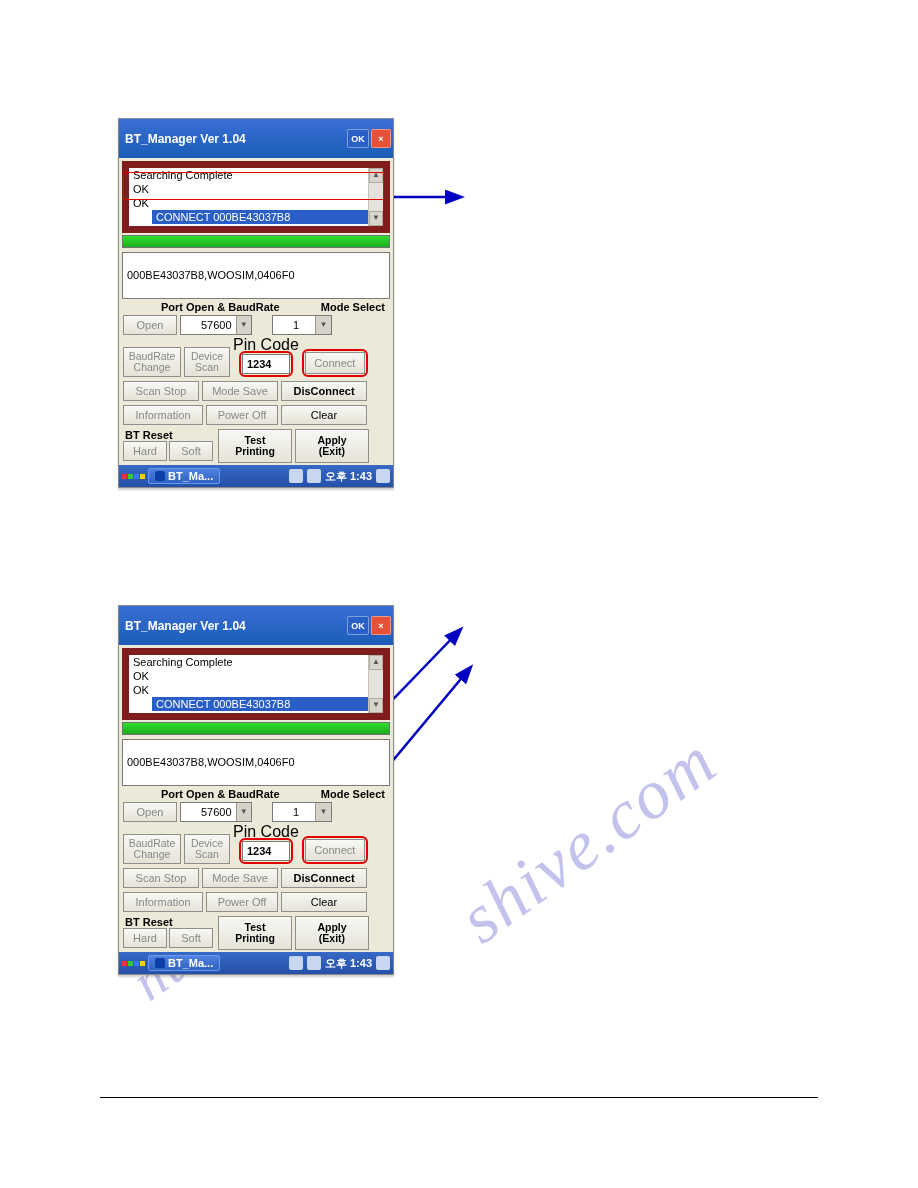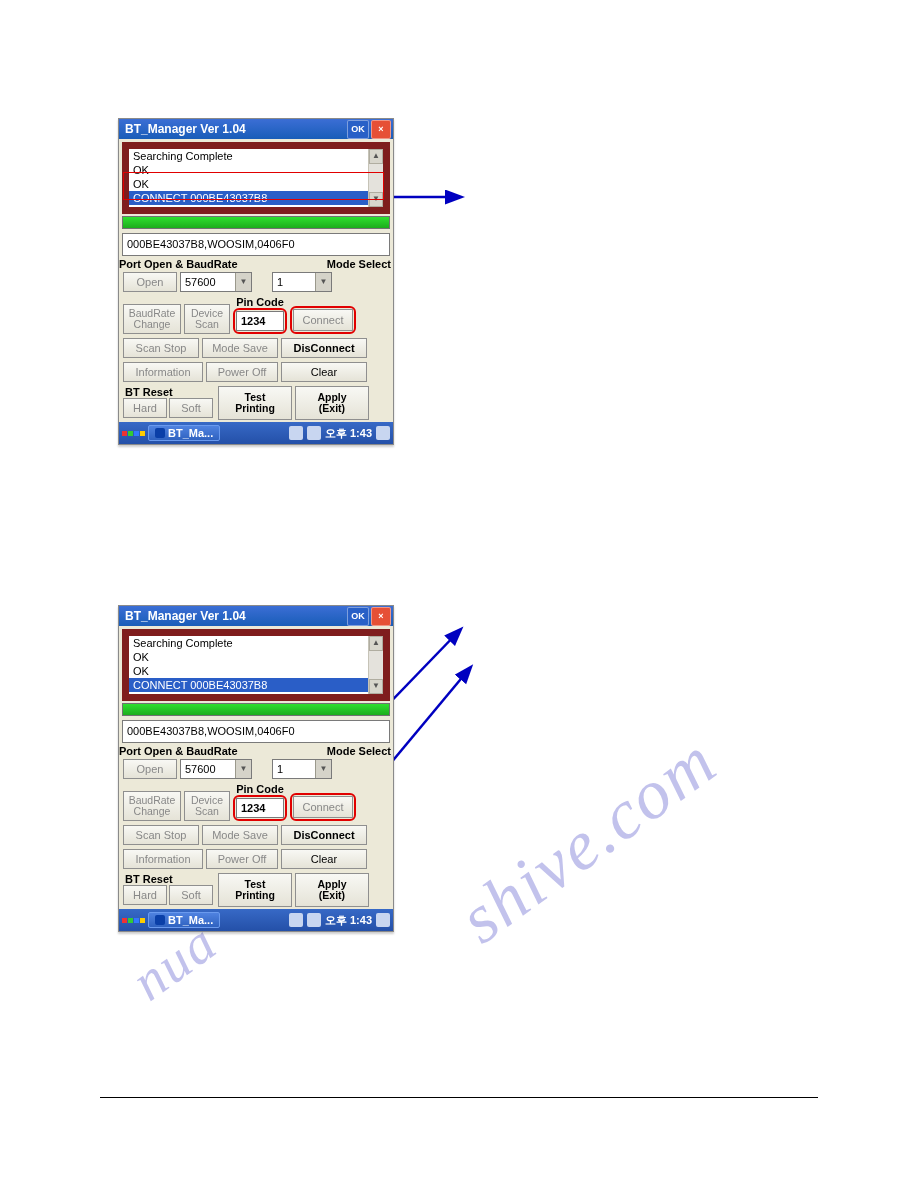--- a/index.html
+++ b/index.html
@@ -39,7 +39,7 @@
     background: linear-gradient(#3b6ed5, #195db8);
     display: flex;
     align-items: center;
-    height: 20px;
+    height: 39px;
     padding: 0 2px 0 6px;
     color: #fff;
     font-weight: bold;

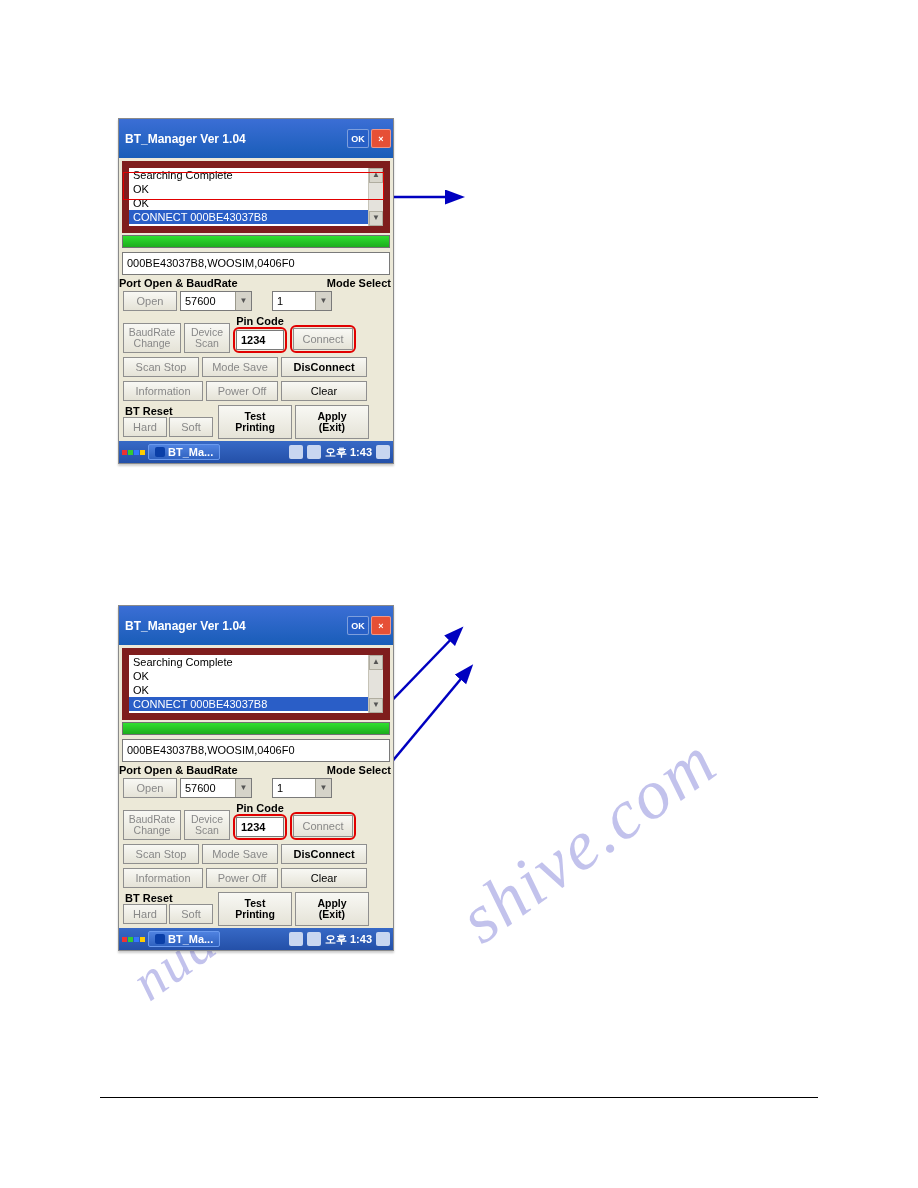--- a/index.html
+++ b/index.html
@@ -73,6 +73,7 @@
   .listbox .selrow {
     background: #2a5ec7;
     color: #fff;
+    margin-left: 23px;
   }
   .listbox .scroll {
     position: absolute; right:0; top:0; bottom:0; width:14px;

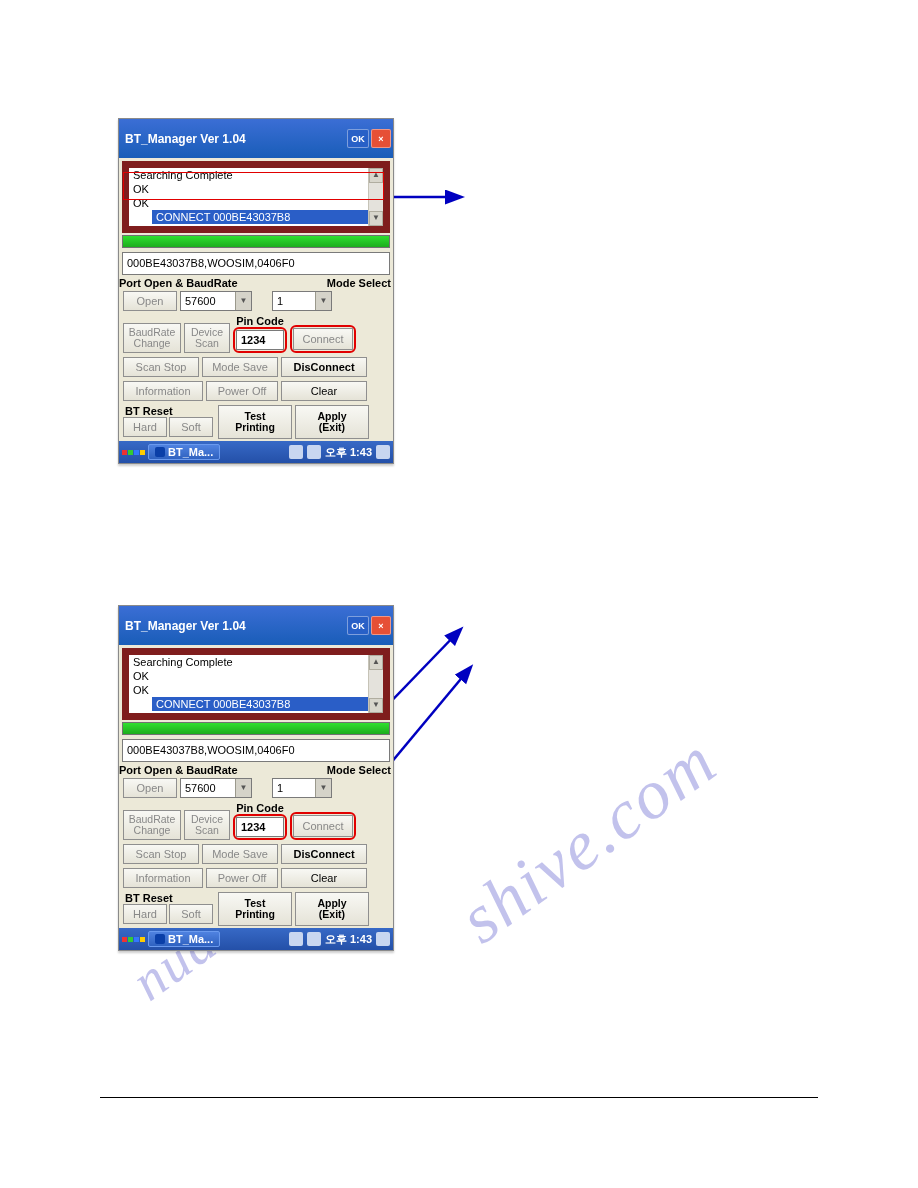--- a/index.html
+++ b/index.html
@@ -100,7 +100,7 @@
     height: 17px;
     line-height: 16px;
     font-size: 11px;
-    padding: 2px 4px;
+    padding: 14px 4px;
     overflow:hidden;
   }
   .section-labels {

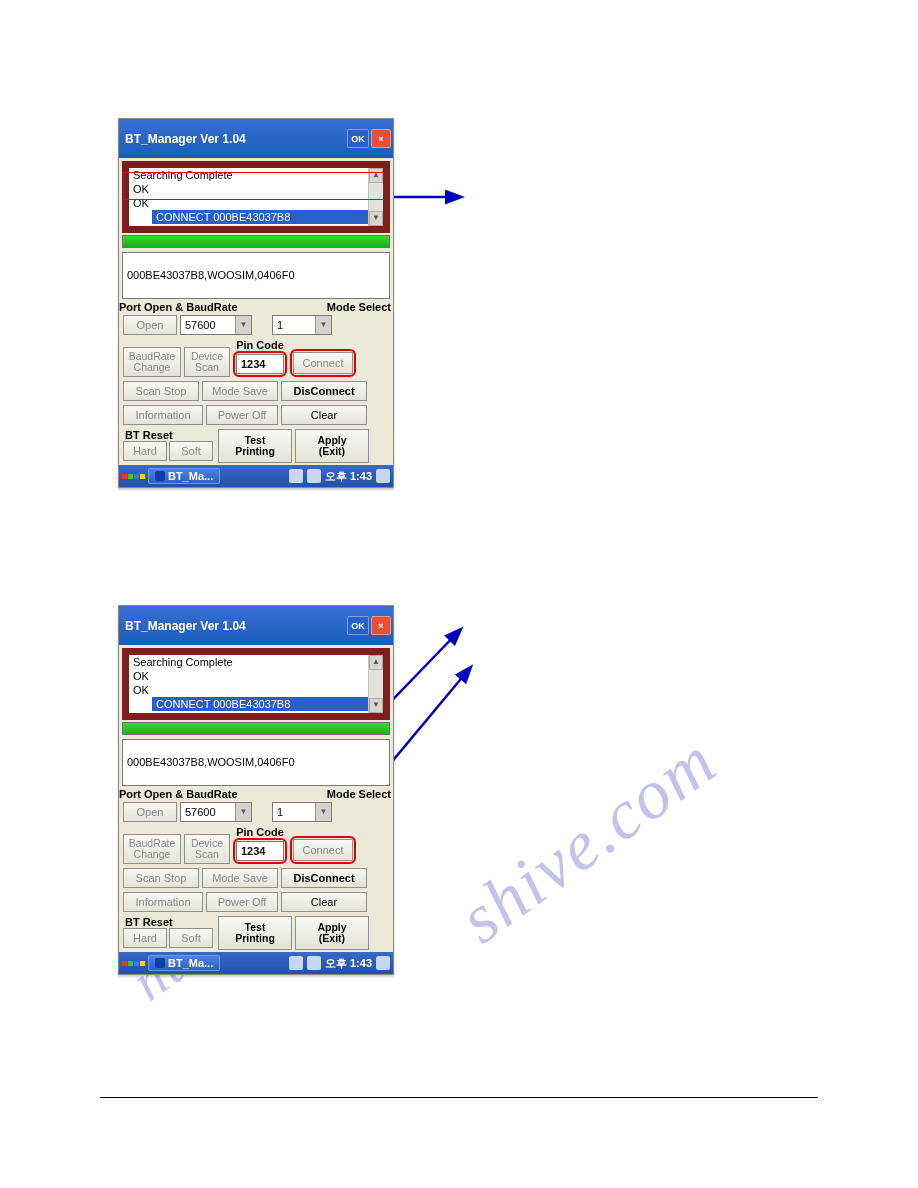--- a/index.html
+++ b/index.html
@@ -107,7 +107,8 @@
     display:flex;
     font-weight:bold;
     font-size:11px;
-    padding: 0 0;
+    padding: 0 6px;
+    margin-left: 36px;
   }
   .section-labels .lbl1 { flex: 1.6; }
   .section-labels .lbl2 { flex: 1; text-align:right; padding-right:2px;}

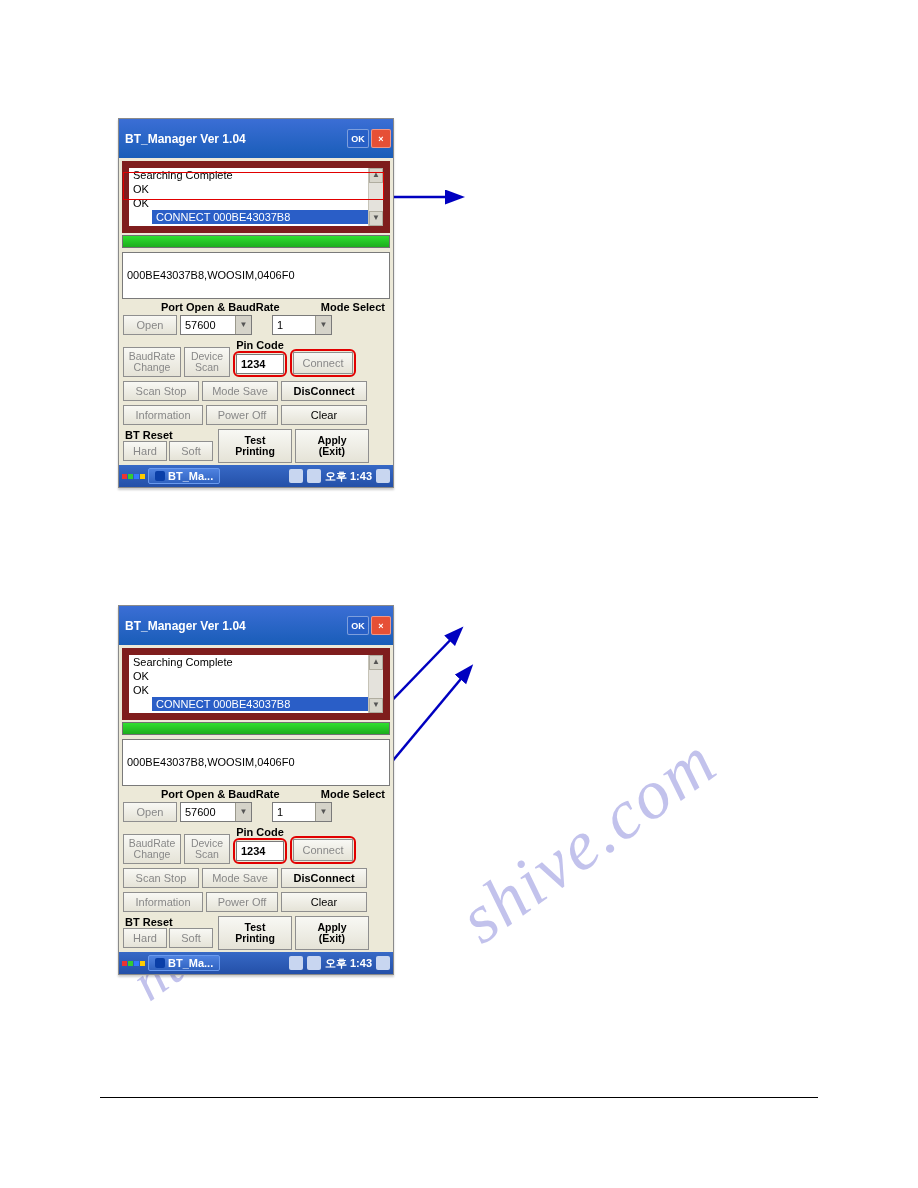--- a/index.html
+++ b/index.html
@@ -137,6 +137,7 @@
     font-size:11px;
     height:20px;
     box-sizing:border-box;
+    padding-left:16px;
   }
   .select span { padding:0 4px; flex:1; }
   .select .dd {

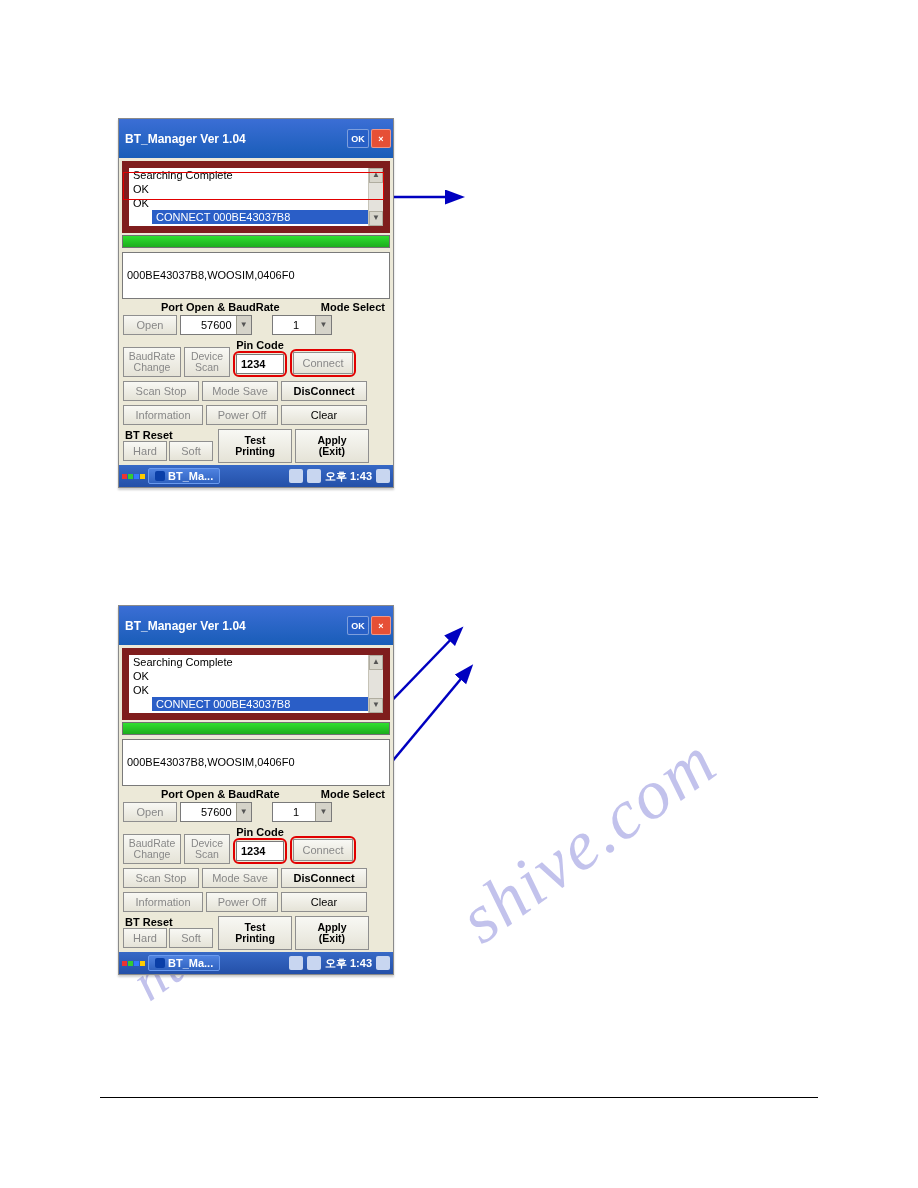--- a/index.html
+++ b/index.html
@@ -149,8 +149,8 @@
     line-height:18px;
   }
   .pin-label{
-    font-weight:bold;
-    font-size:11px;
+    font-weight:normal;
+    font-size:16px;
     text-align:center;
     line-height:12px;
     height:12px;

